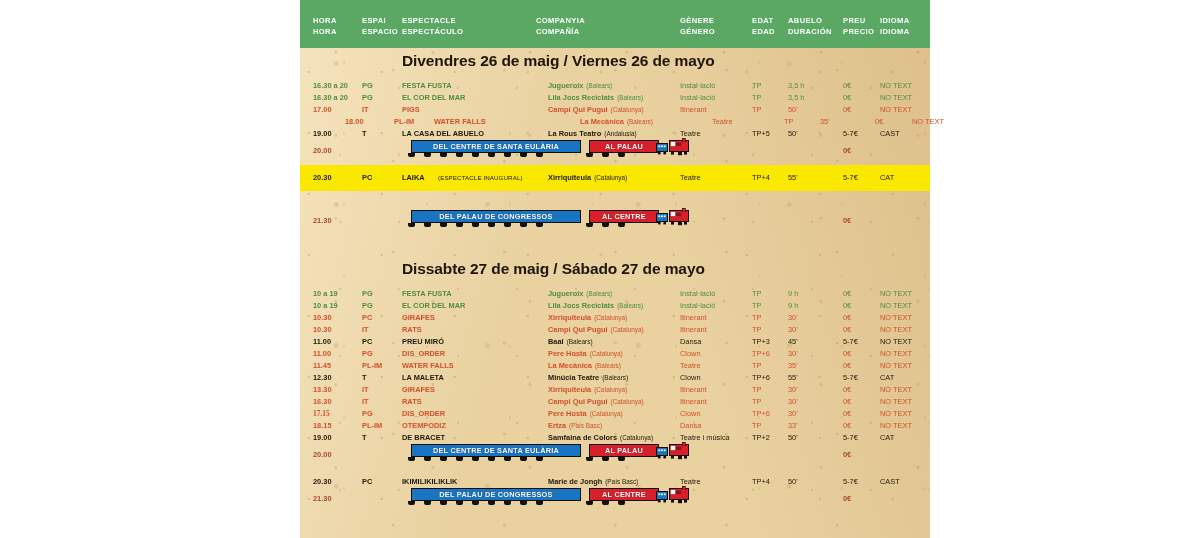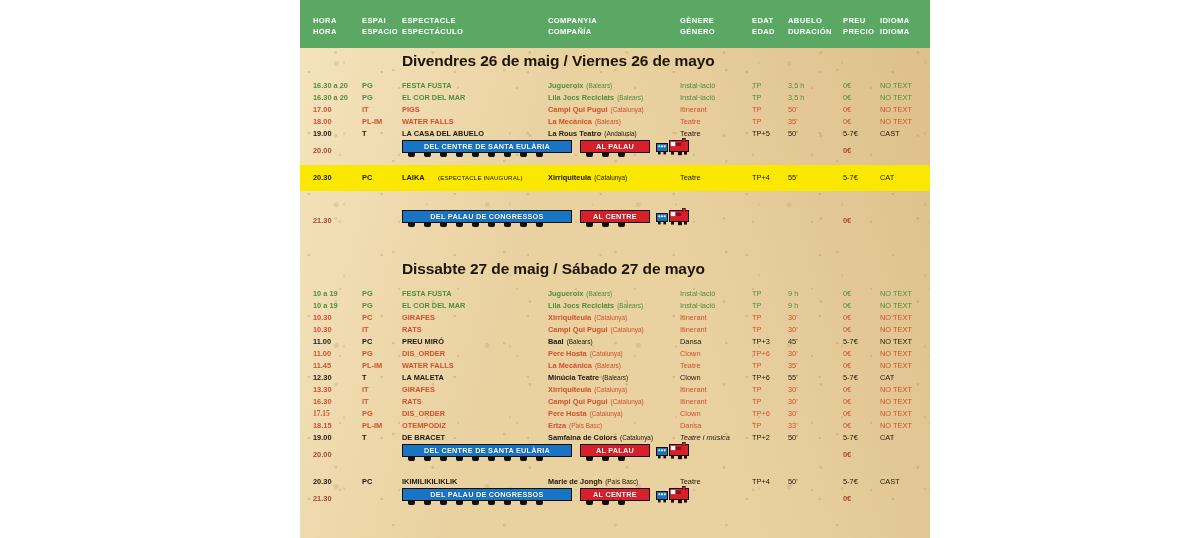--- a/index.html
+++ b/index.html
@@ -104,7 +104,7 @@
           <span>ESPECTACLE</span>
           <span>ESPECTÁCULO</span>
         </div>
-        <div class="hcell" style="left: 248px; top: 15px;">
+        <div class="hcell" style="left: 236px; top: 15px;">
           <span>COMPANYIA</span>
           <span>COMPAÑÍA</span>
         </div>

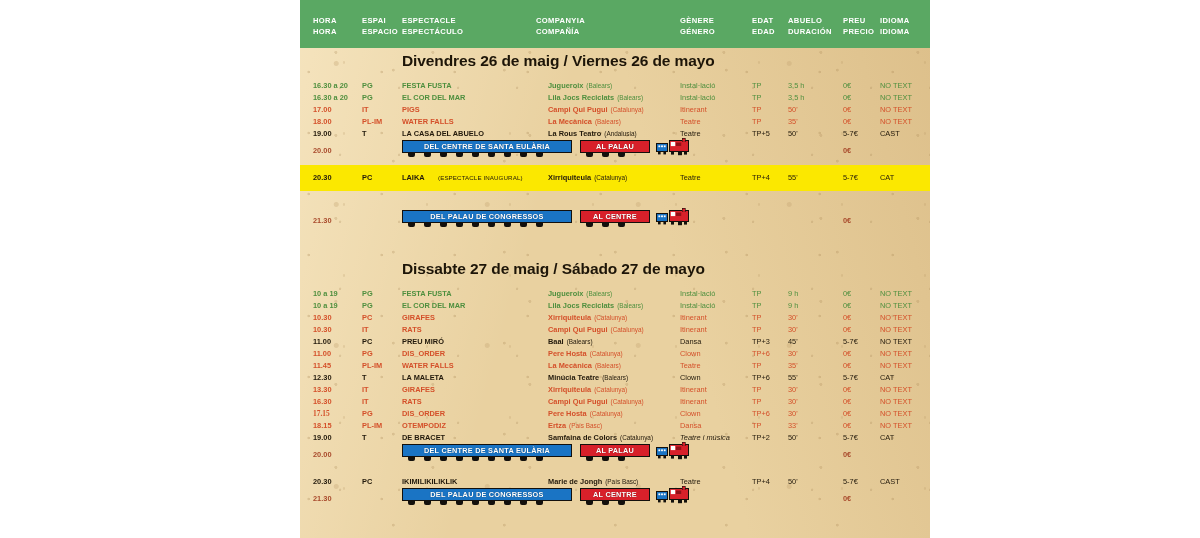--- a/index.html
+++ b/index.html
@@ -164,7 +164,7 @@
           <div class="c price" style="left: 543px;">0€</div>
           <div class="c lang" style="left: 580px;">NO TEXT</div>
         </div>
-        <div class="row v-red" style="top: 116px;">
+        <div class="row v-red" style="top: 116px; margin-left: 32px;">
           <div class="c time" style="left: 13px;">18.00</div>
           <div class="c space" style="left: 62px;">PL-IM</div>
           <div class="c show" style="left: 102px;">WATER FALLS</div>

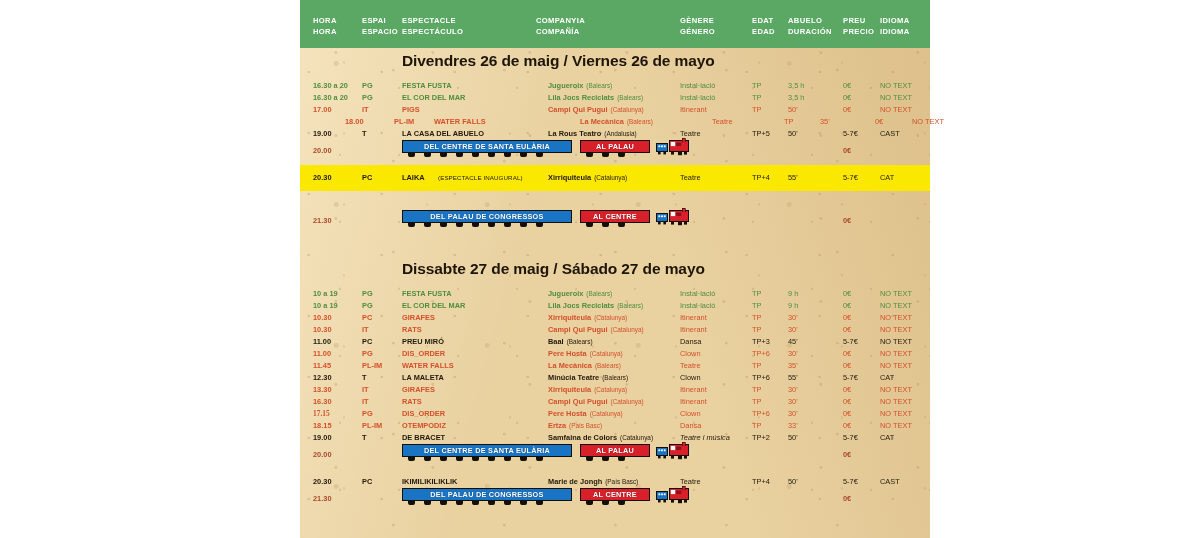--- a/index.html
+++ b/index.html
@@ -72,7 +72,7 @@
     position:absolute;top:0;height:13px;
     border:1.3px solid #13100c;
     box-sizing:border-box;
-    display:flex;align-items:center;justify-content:center;
+    display:flex;align-items:center;justify-content:center;margin-left:9px;
   }
   .car.blue{background:#1a74c4;}
   .car.red{background:#d8202a;}

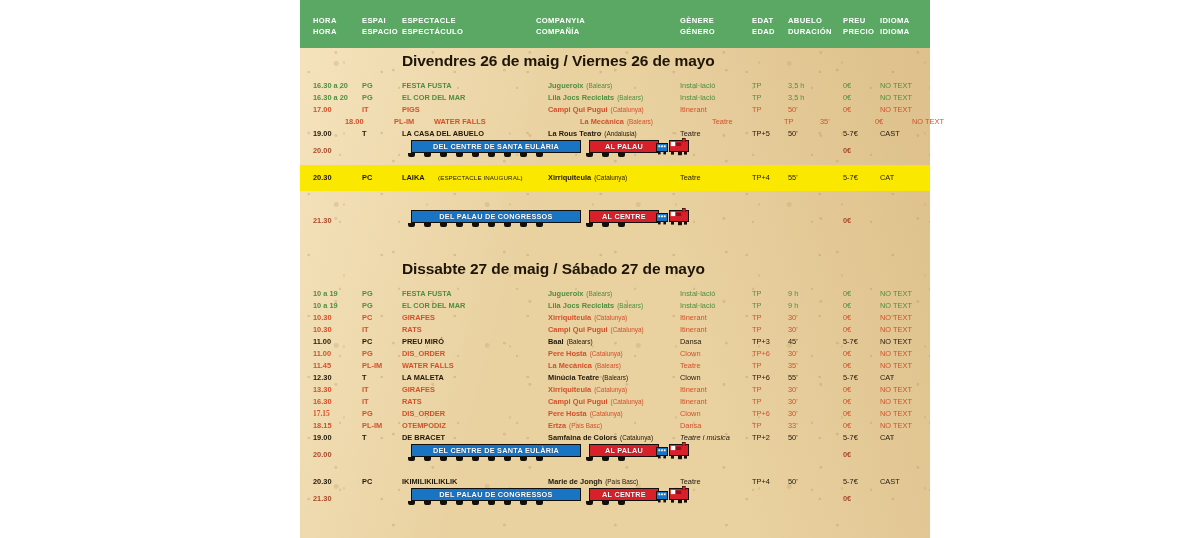--- a/index.html
+++ b/index.html
@@ -425,7 +425,7 @@
           <div class="c space" style="left: 62px;">T</div>
           <div class="c show" style="left: 102px;">DE BRACET</div>
           <div class="c comp" style="left: 248px;"><b>Samfaina de Colors</b><i style="margin-left: 3px; font-size: 6.4px;">(Catalunya)</i></div>
-          <div class="c genre" style="left: 380px; font-style: italic;">Teatre i música</div>
+          <div class="c genre" style="left: 380px;">Teatre i música</div>
           <div class="c age" style="left: 452px;">TP+2</div>
           <div class="c dur" style="left: 488px;">50'</div>
           <div class="c price" style="left: 543px;">5-7€</div>

